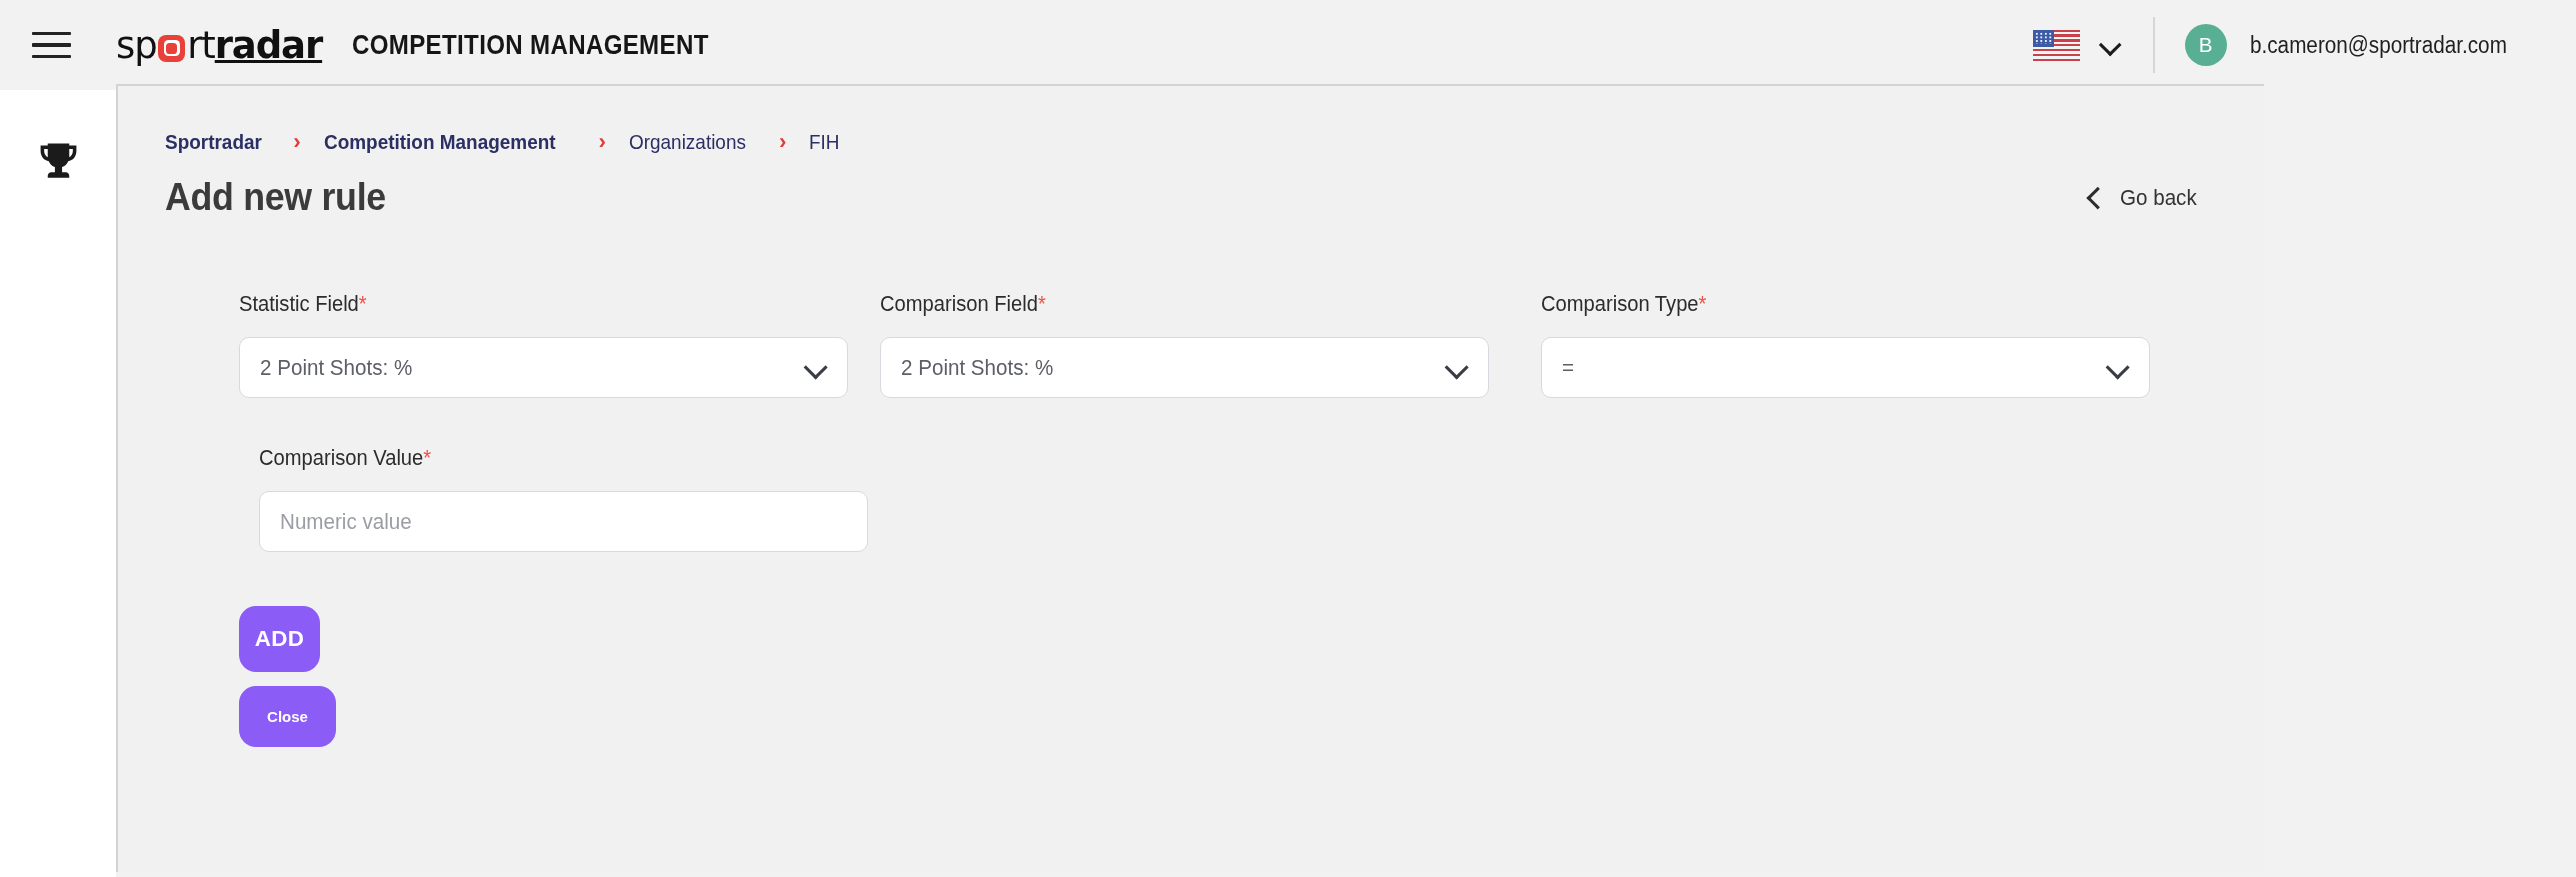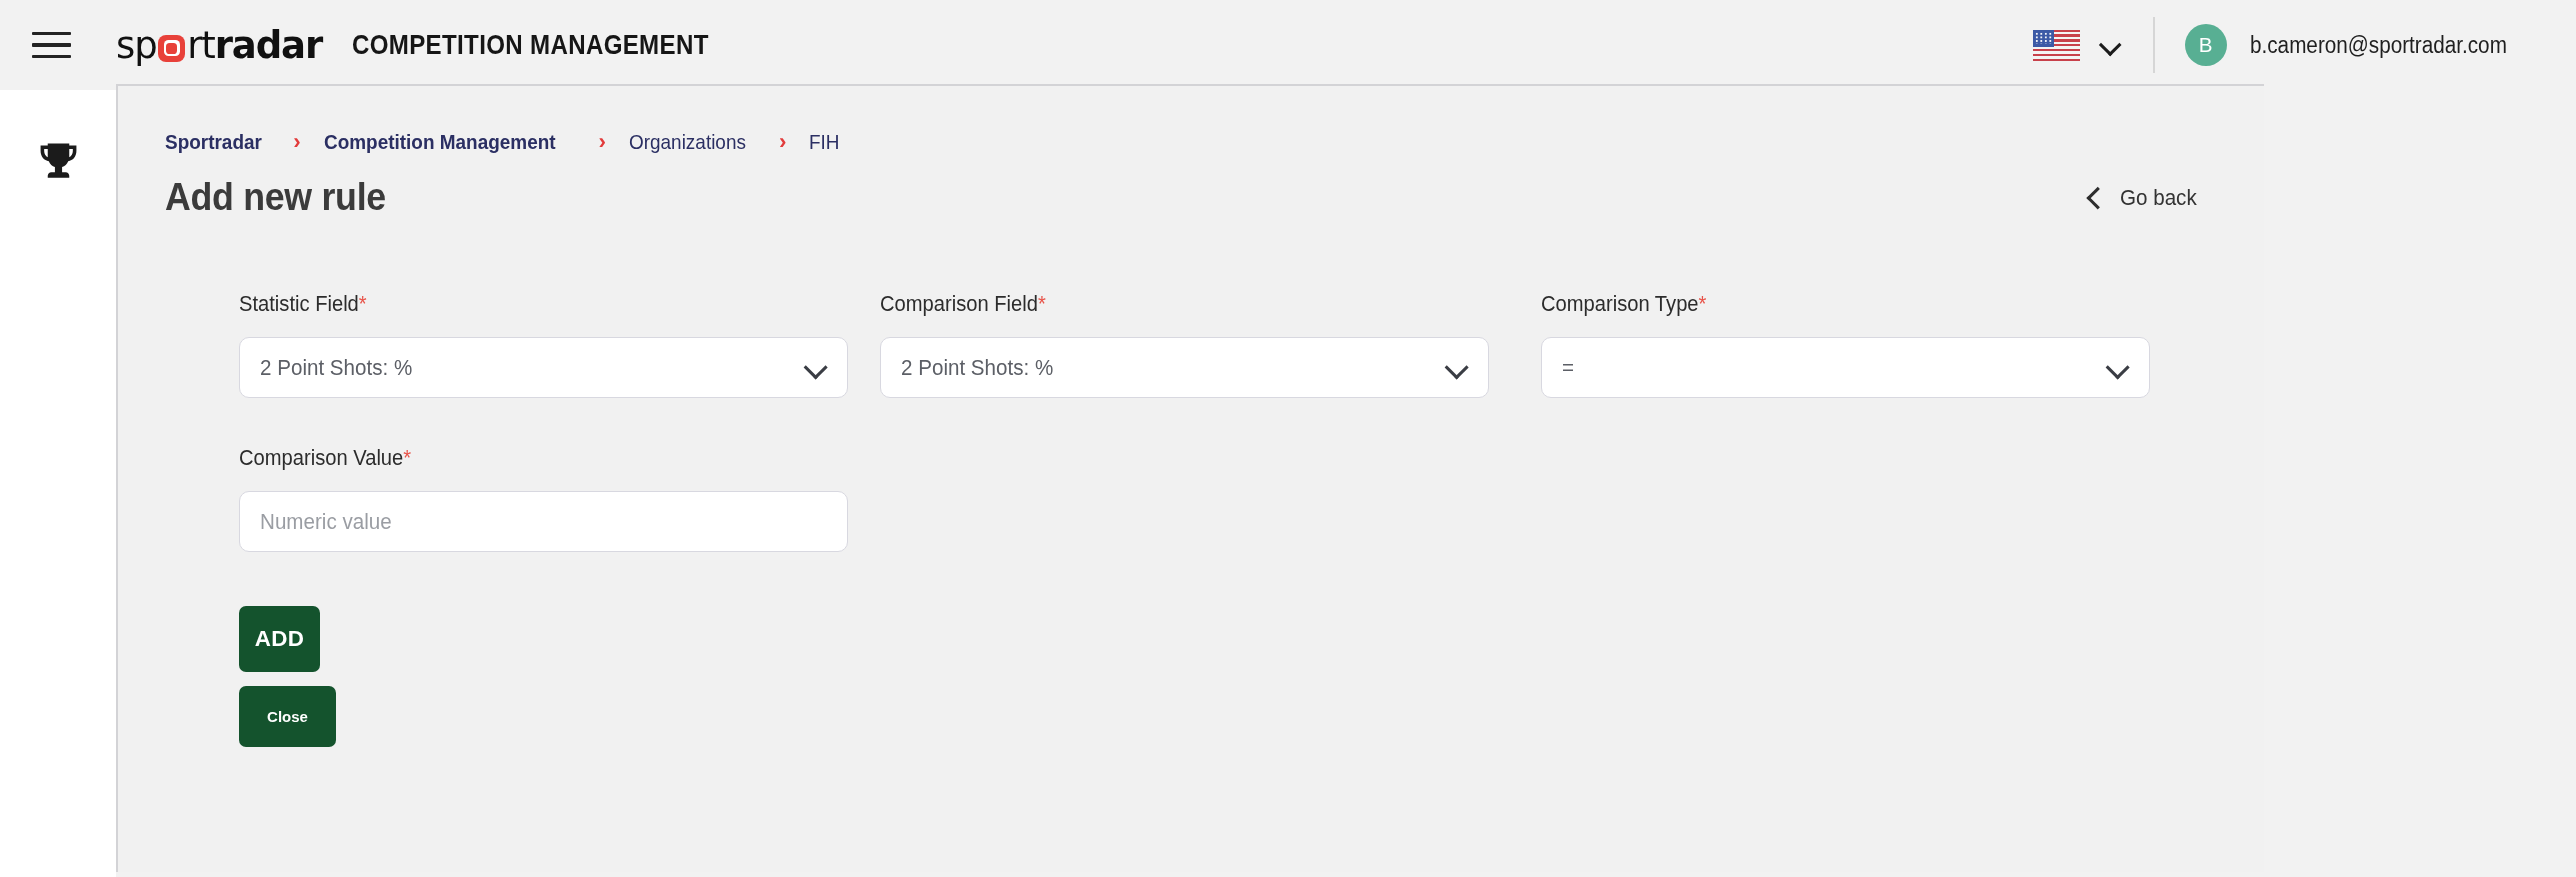--- a/index.html
+++ b/index.html
@@ -59,7 +59,7 @@
     line-height: 1;
   }
   .logo-light { font-weight: 400; }
-  .logo-bold  { font-weight: 700; }
+  .logo-bold  { font-weight: 700; text-decoration: underline; }
   .logo-o {
     display: inline-block;
     width: 27px;

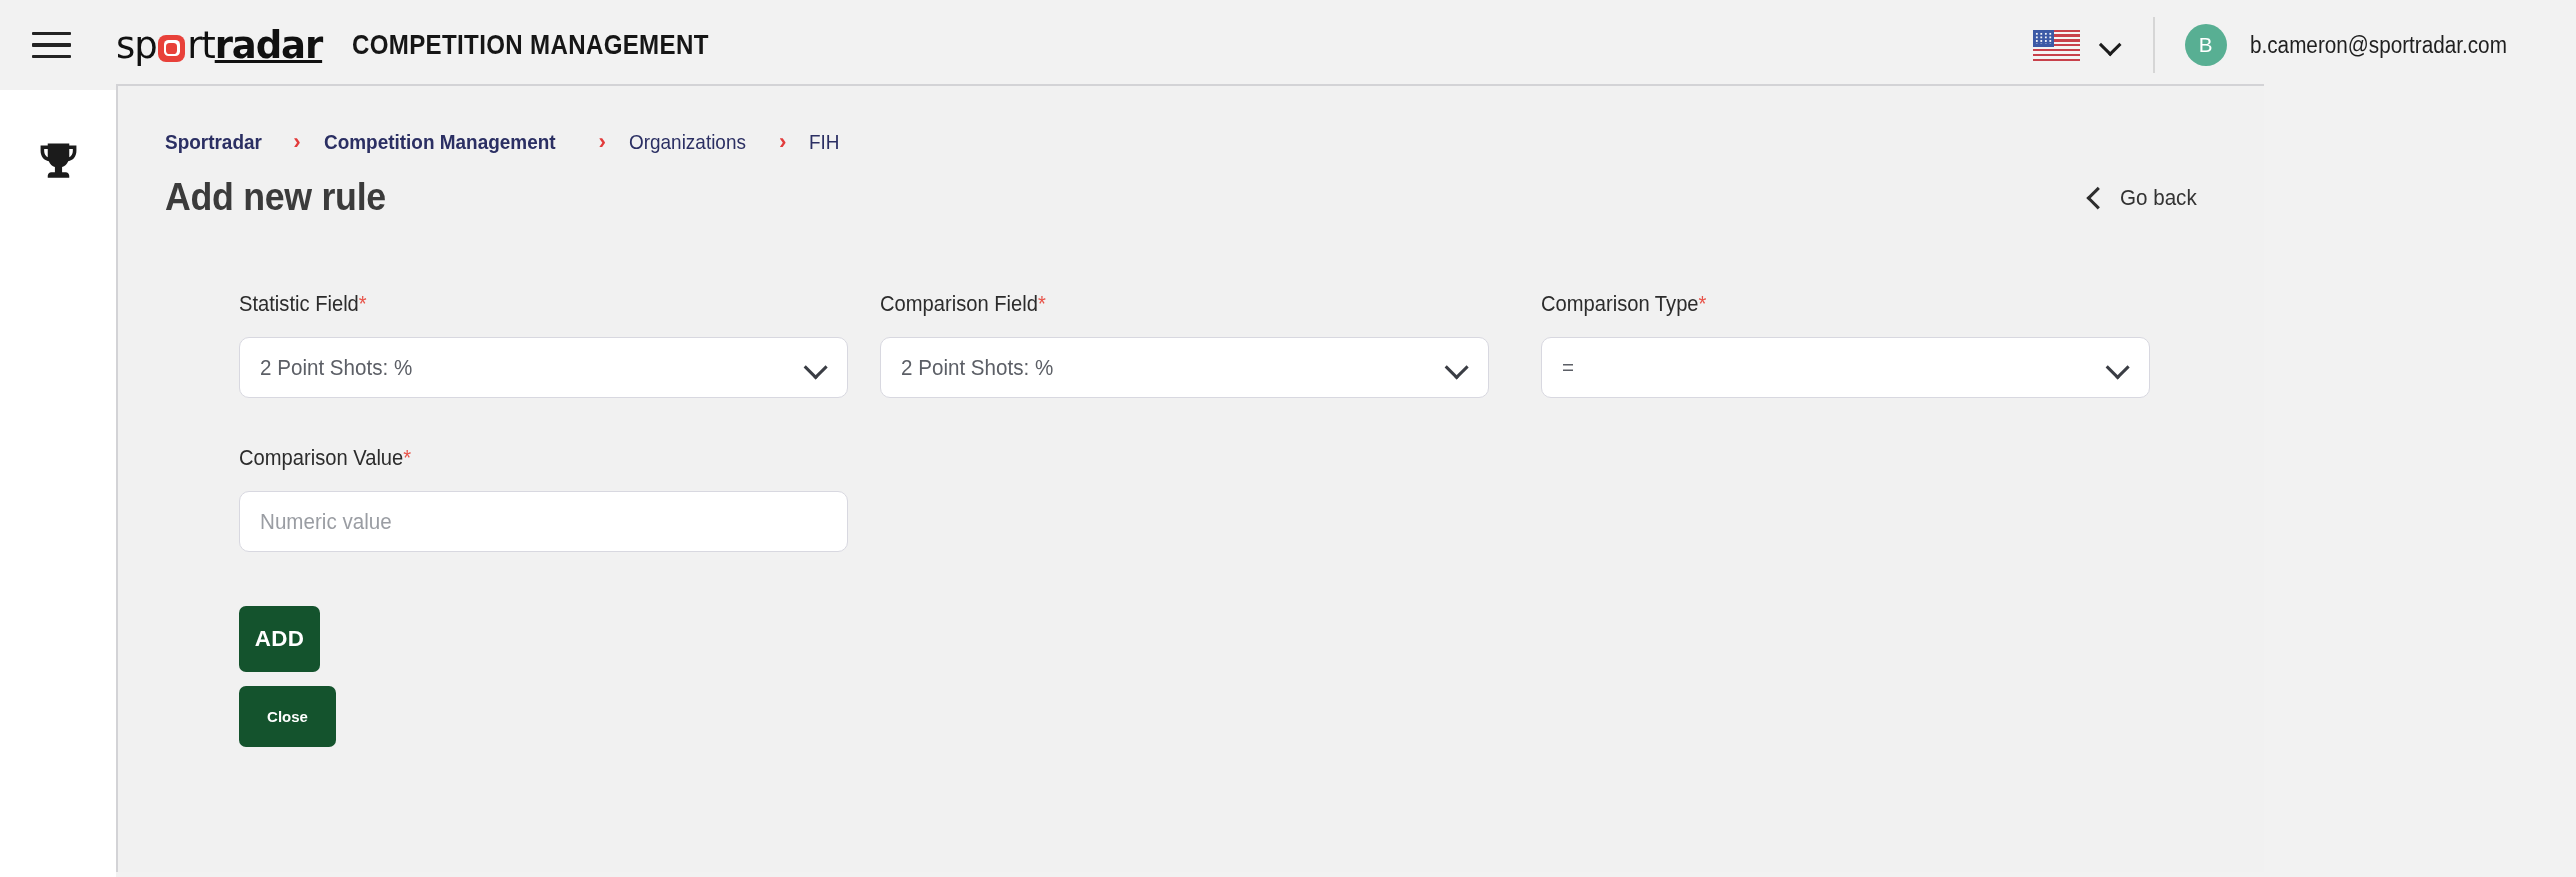--- a/index.html
+++ b/index.html
@@ -345,7 +345,7 @@
     transform: rotate(45deg);
   }
 
-  .field-row-2 { margin-top: 47px; }
+  .field-row-2 { margin-top: 47px; margin-left: 20px; }
 
   
   .btn-stack { margin-top: 54px; }

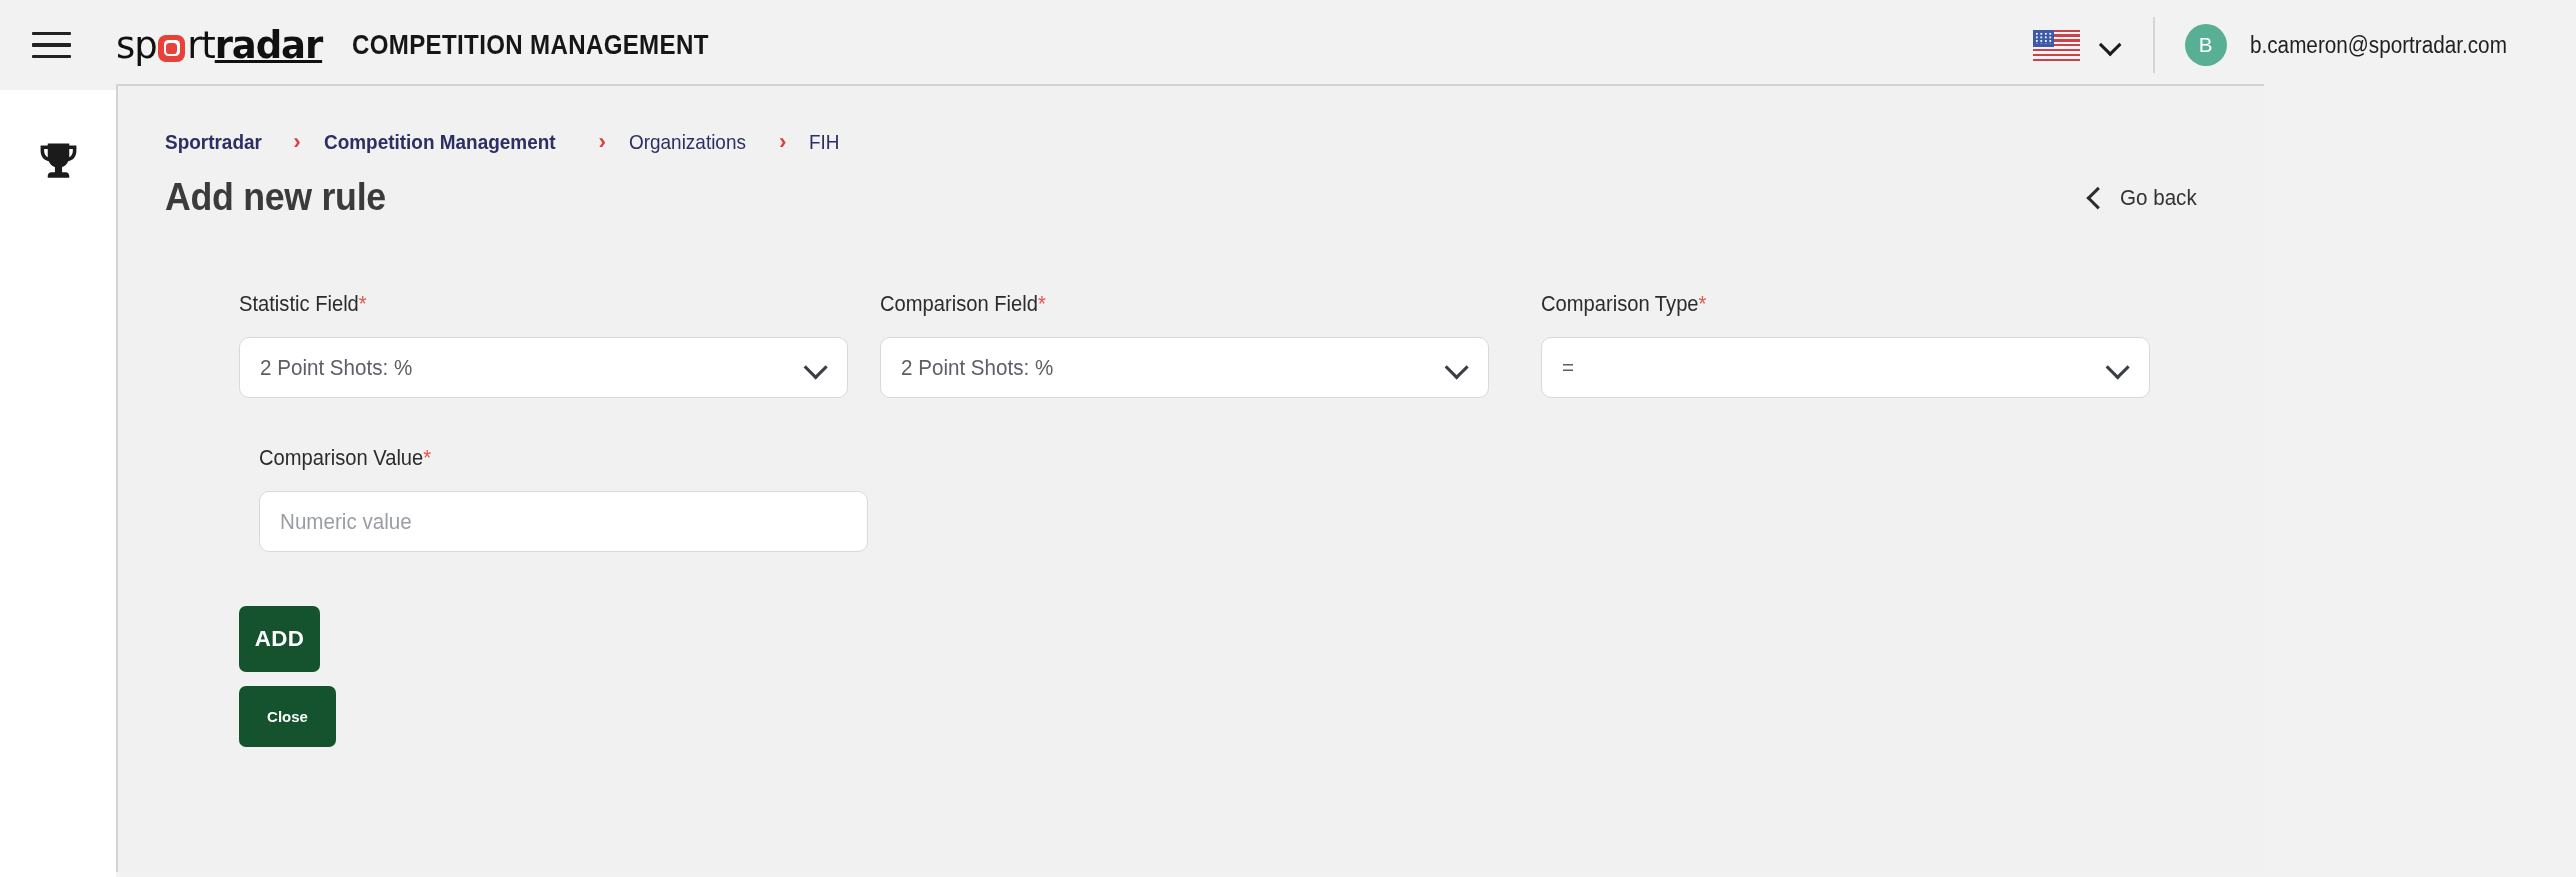--- a/index.html
+++ b/index.html
@@ -350,10 +350,10 @@
   
   .btn-stack { margin-top: 54px; }
   .btn {
-    background: #14532d;
+    background: #8b5cf6;
     color: #ffffff;
     border: none;
-    border-radius: 7px;
+    border-radius: 17px;
     font-family: "Liberation Sans", sans-serif;
     cursor: pointer;
     display: flex;

